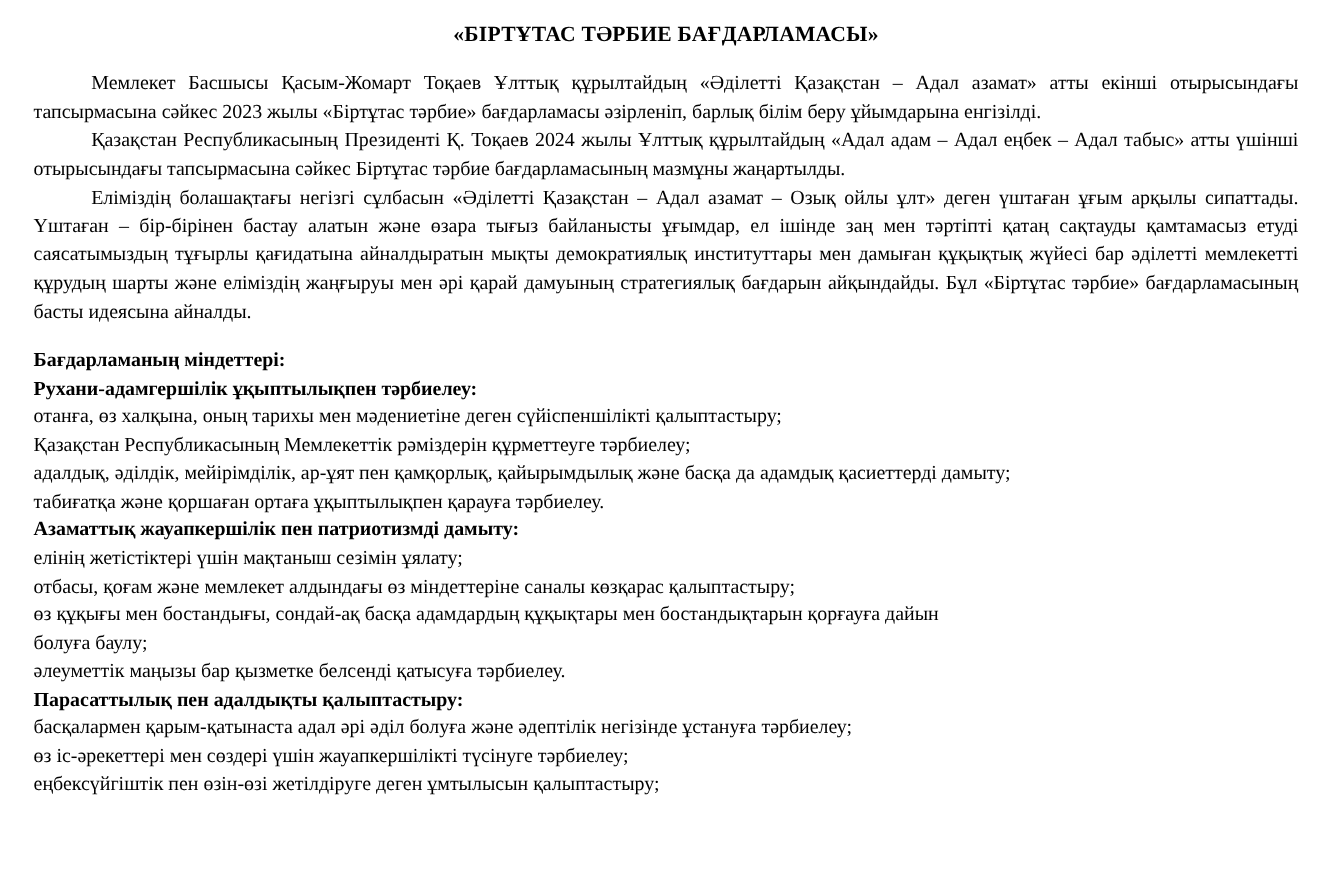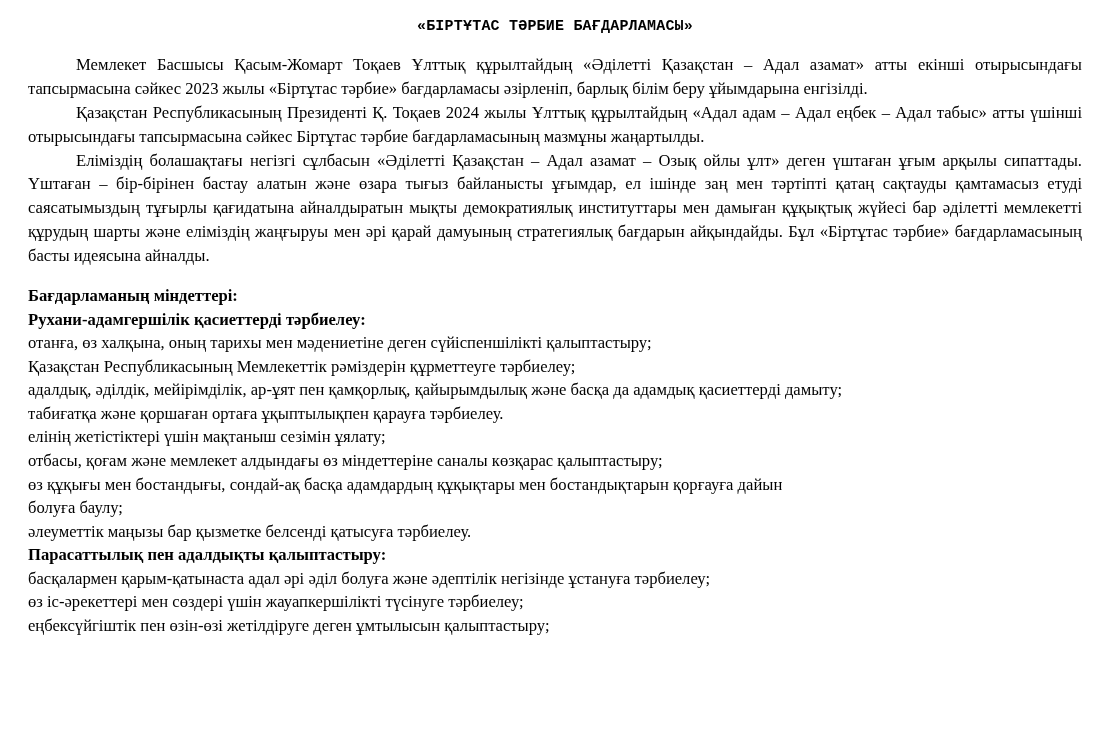--- a/index.html
+++ b/index.html
@@ -23,10 +23,9 @@
   .doc-title {
     text-align: center;
     font-weight: bold;
-    font-size: 15px;
+    font-size: 18px;
     letter-spacing: 0.2px;
     margin: 4px 0 18px 0;
-    font-family: Liberation Mono, monospace;
   }
   p.body-par {
     margin: 0;

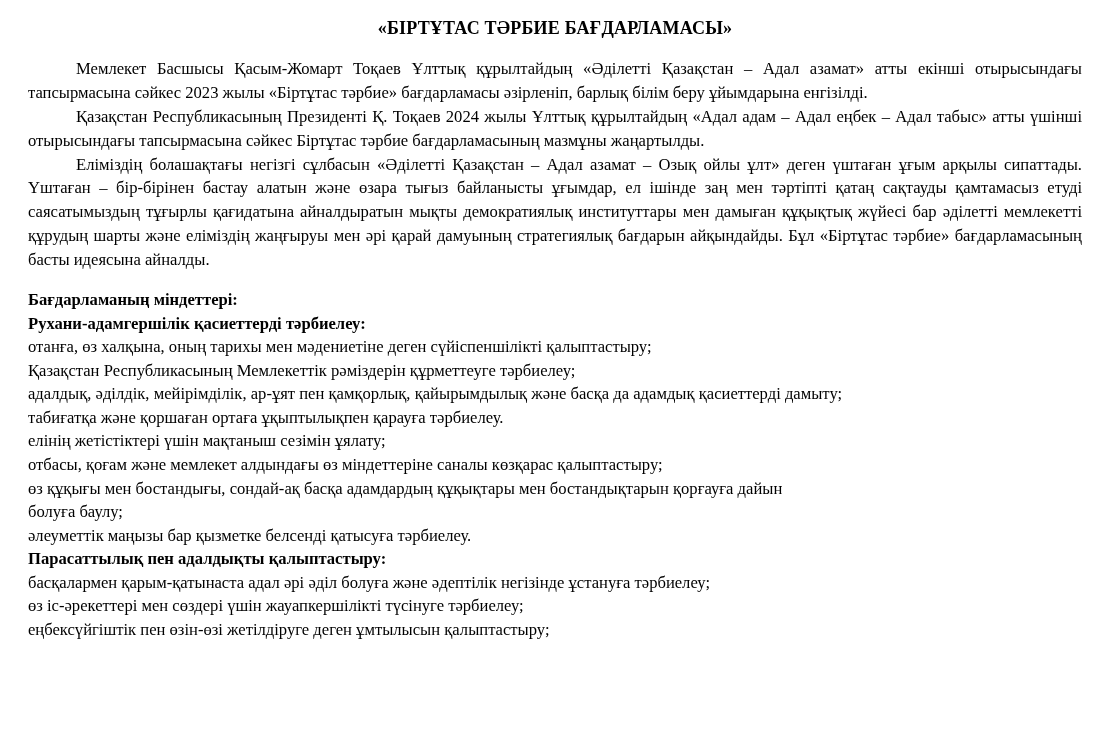--- a/index.html
+++ b/index.html
@@ -72,7 +72,7 @@
   </div>
 
   <div>
-    <div class="heading">Рухани-адамгершілік қасиеттерді тәрбиелеу:</div>
+    <div class="heading">Рухани-адамгершілік ұқыптылықпен тәрбиелеу:</div>
     <div class="line">отанға, өз халқына, оның тарихы мен мәдениетіне деген сүйіспеншілікті қалыптастыру;</div>
     <div class="line">Қазақстан Республикасының Мемлекеттік рәміздерін құрметтеуге тәрбиелеу;</div>
     <div class="line">адалдық, әділдік, мейірімділік, ар-ұят пен қамқорлық, қайырымдылық және басқа да адамдық қасиеттерді дамыту;</div>

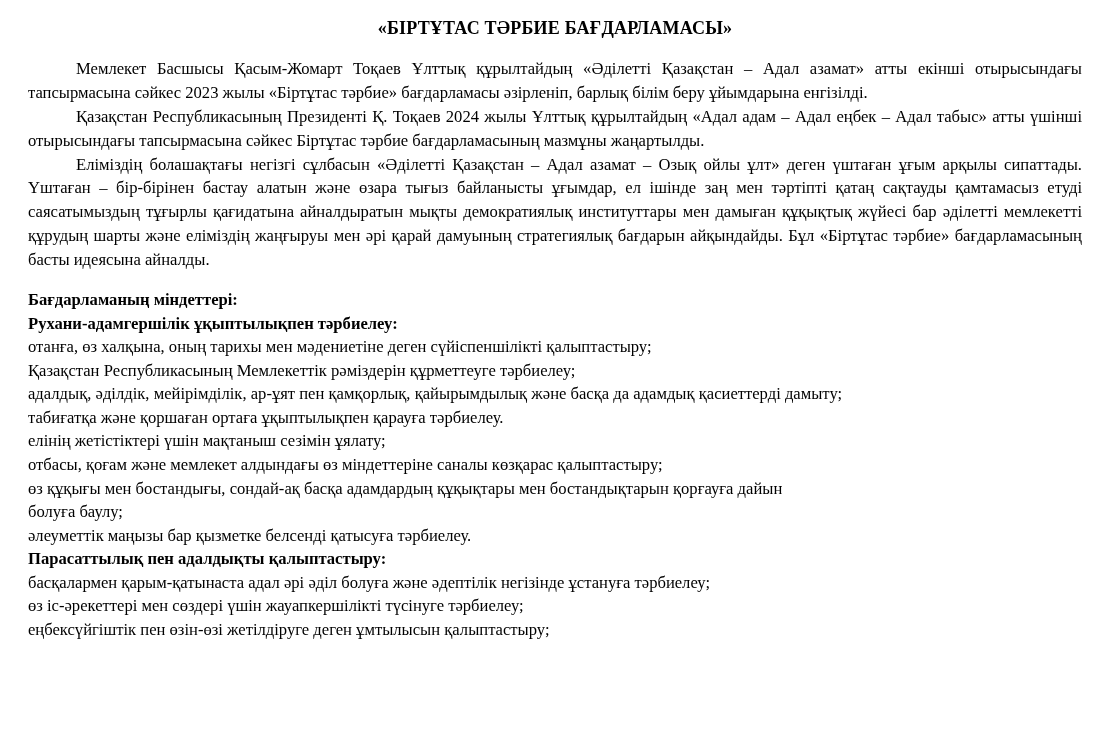--- a/index.html
+++ b/index.html
@@ -80,6 +80,7 @@
   </div>
 
   <div>
+    <div class="heading">Азаматтық жауапкершілік пен патриотизмді дамыту:</div>
     <div class="line">елінің жетістіктері үшін мақтаныш сезімін ұялату;</div>
     <div class="line">отбасы, қоғам және мемлекет алдындағы өз міндеттеріне саналы көзқарас қалыптастыру;</div>
     <div class="line">өз құқығы мен бостандығы, сондай-ақ басқа адамдардың құқықтары мен бостандықтарын қорғауға дайын</div>

